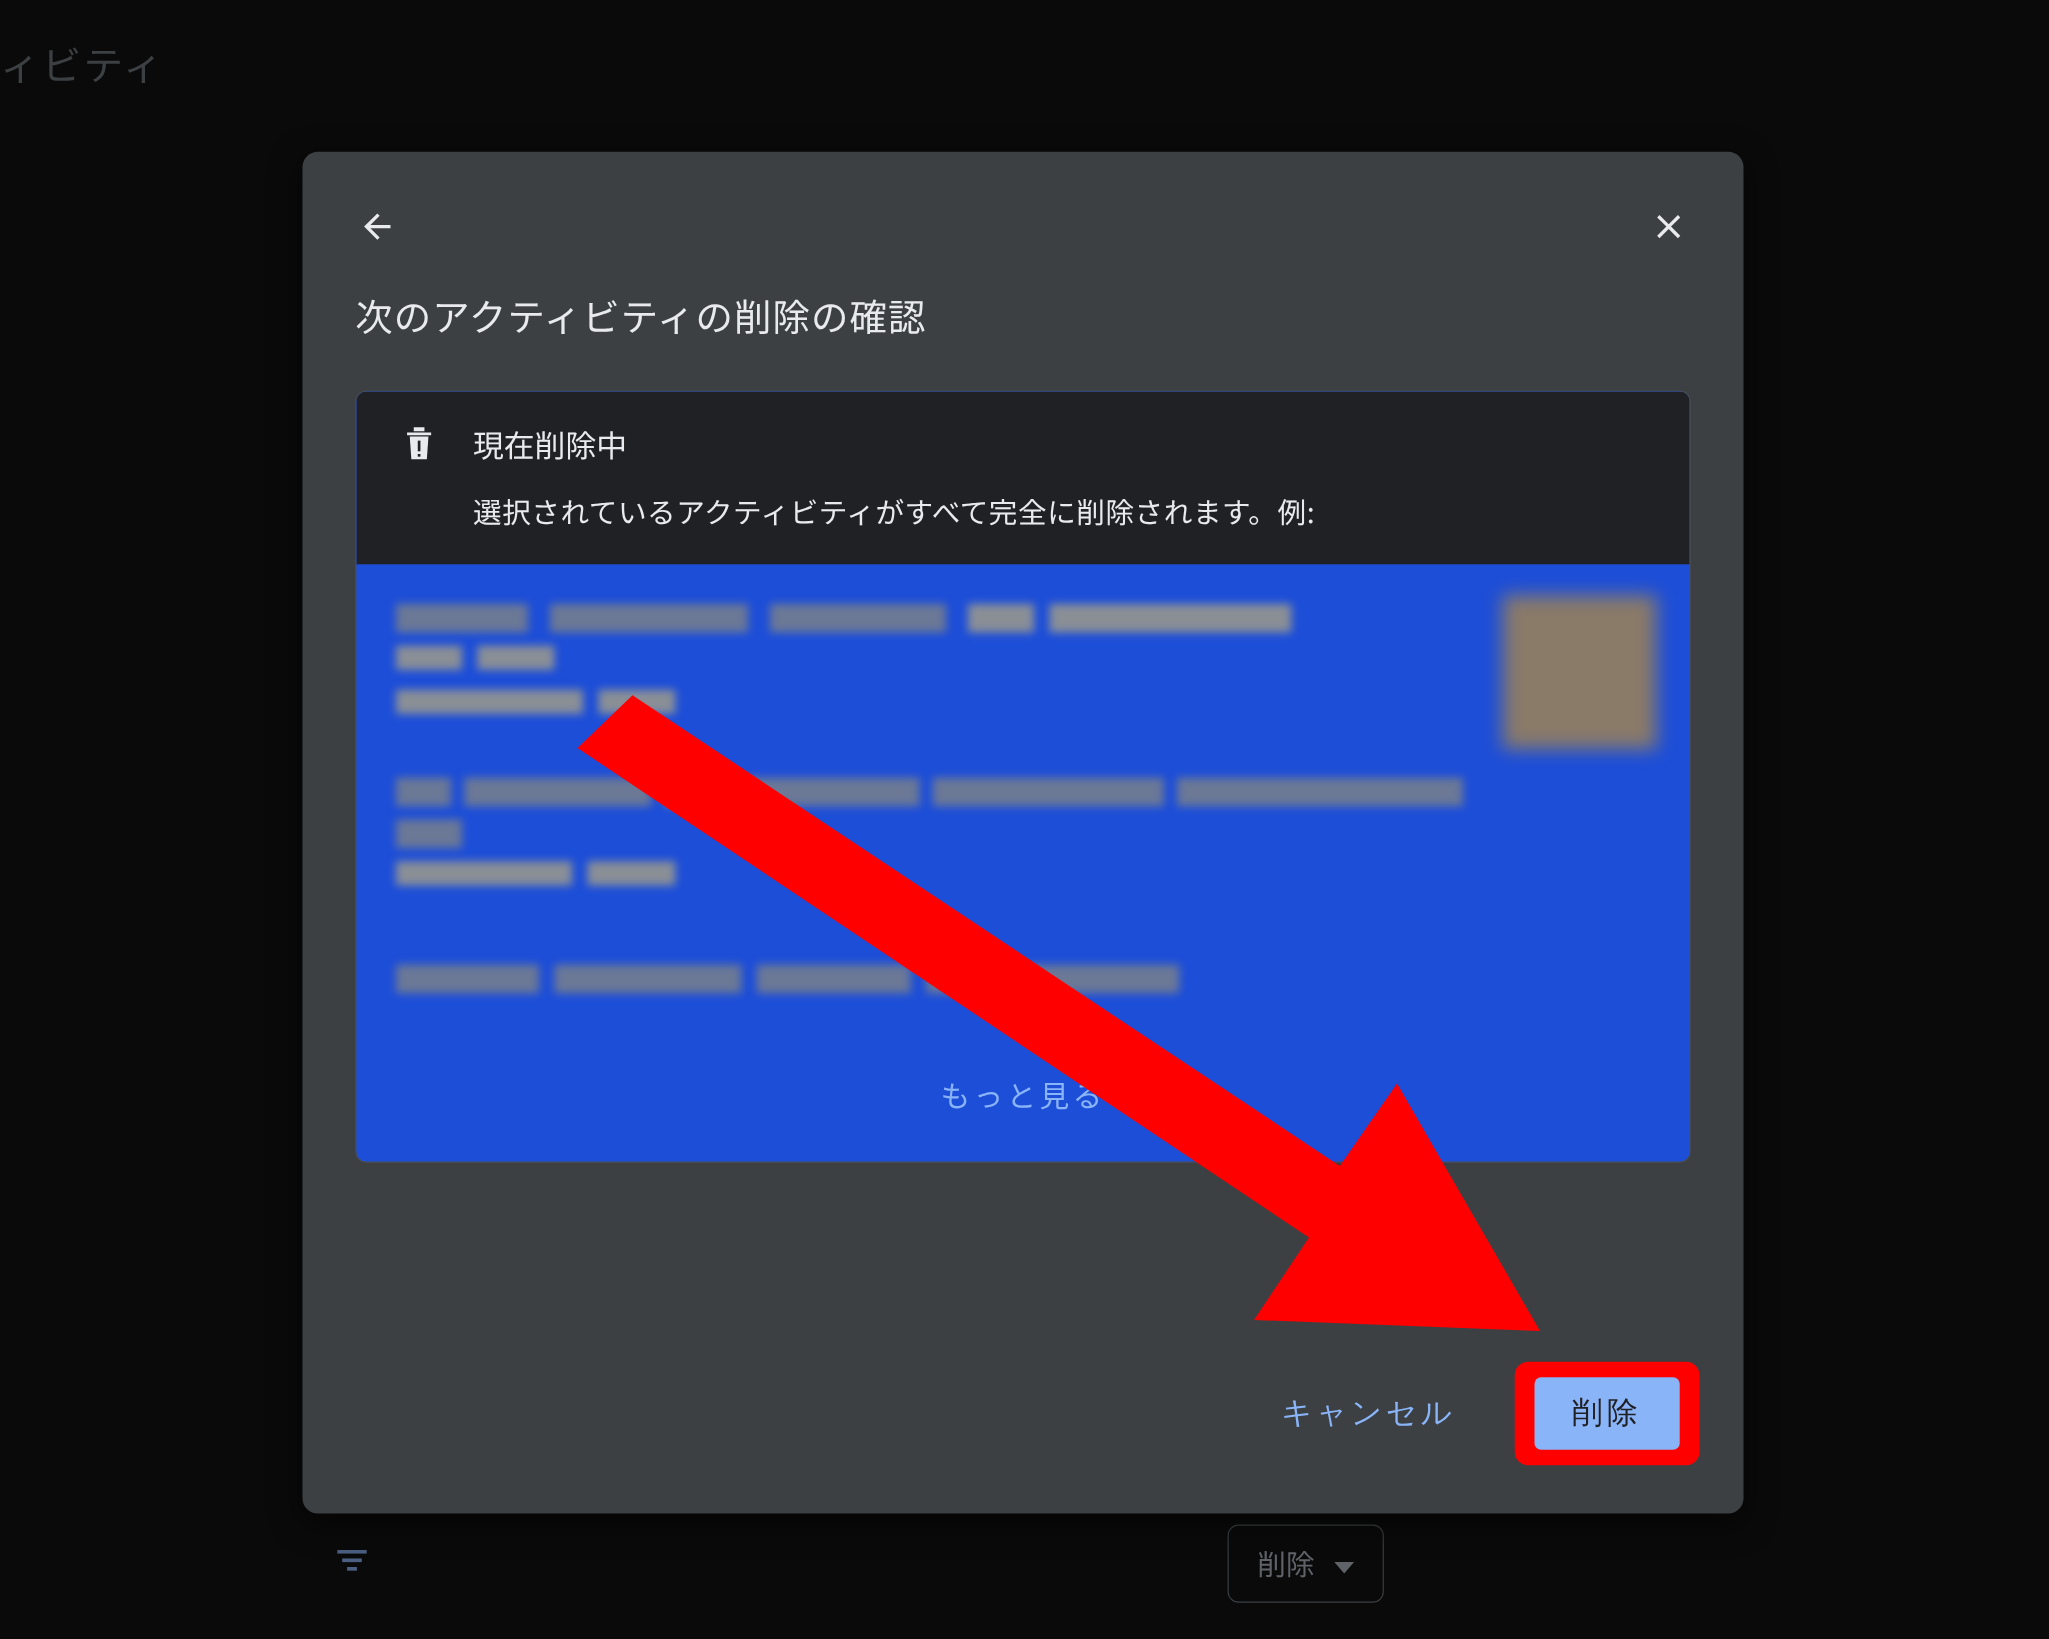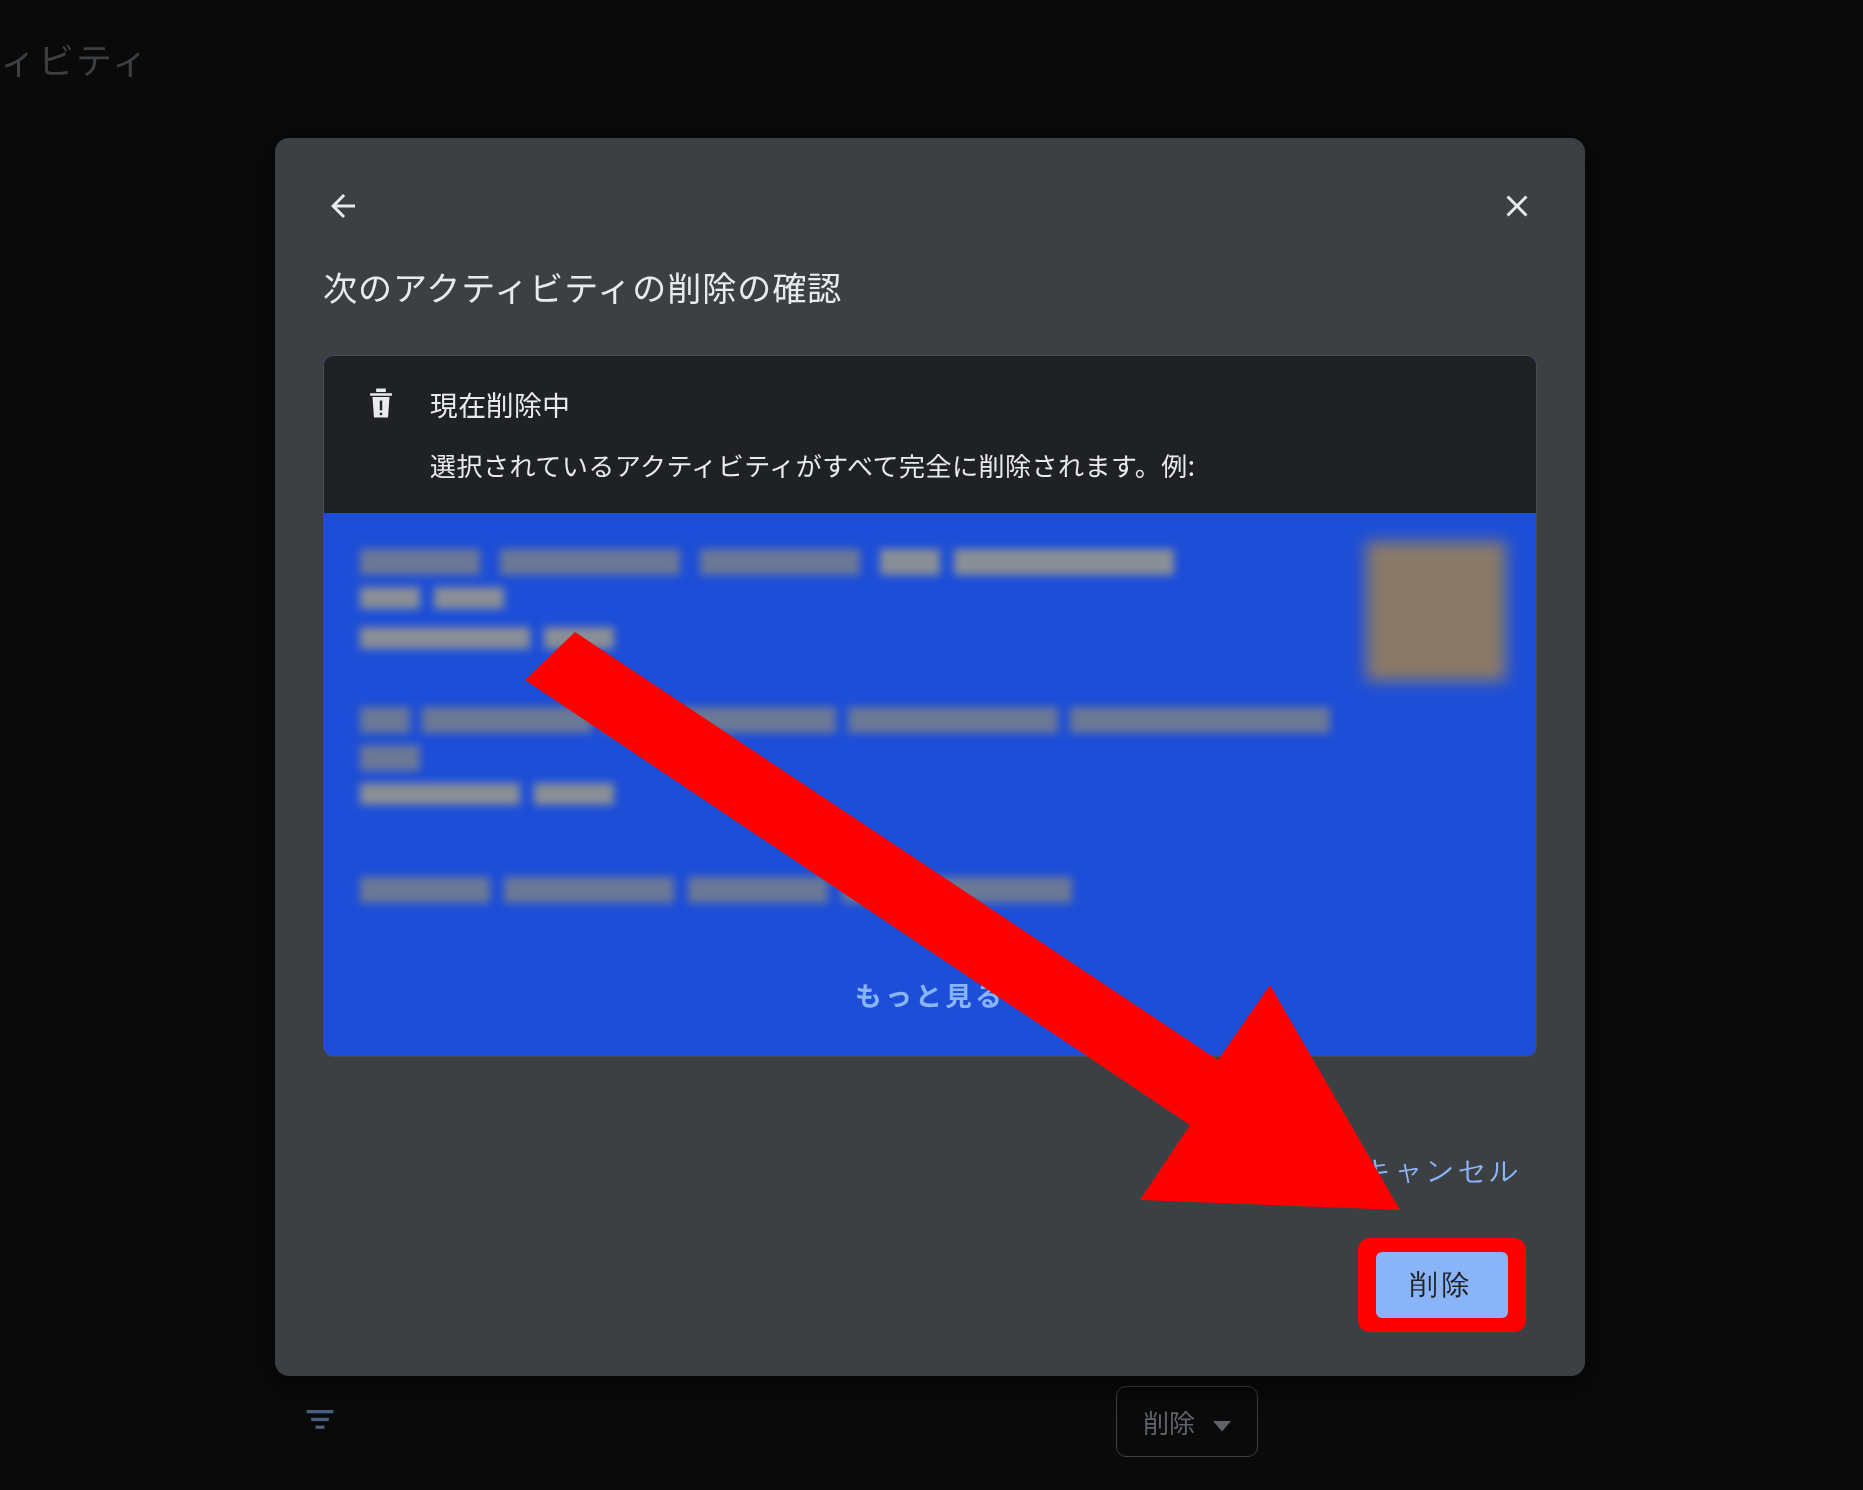--- a/index.html
+++ b/index.html
@@ -133,7 +133,6 @@
     font-size: 27px;
     cursor: pointer;
     letter-spacing: 3px;
-    font-weight: bold;
   }
 
   .dialog-actions {

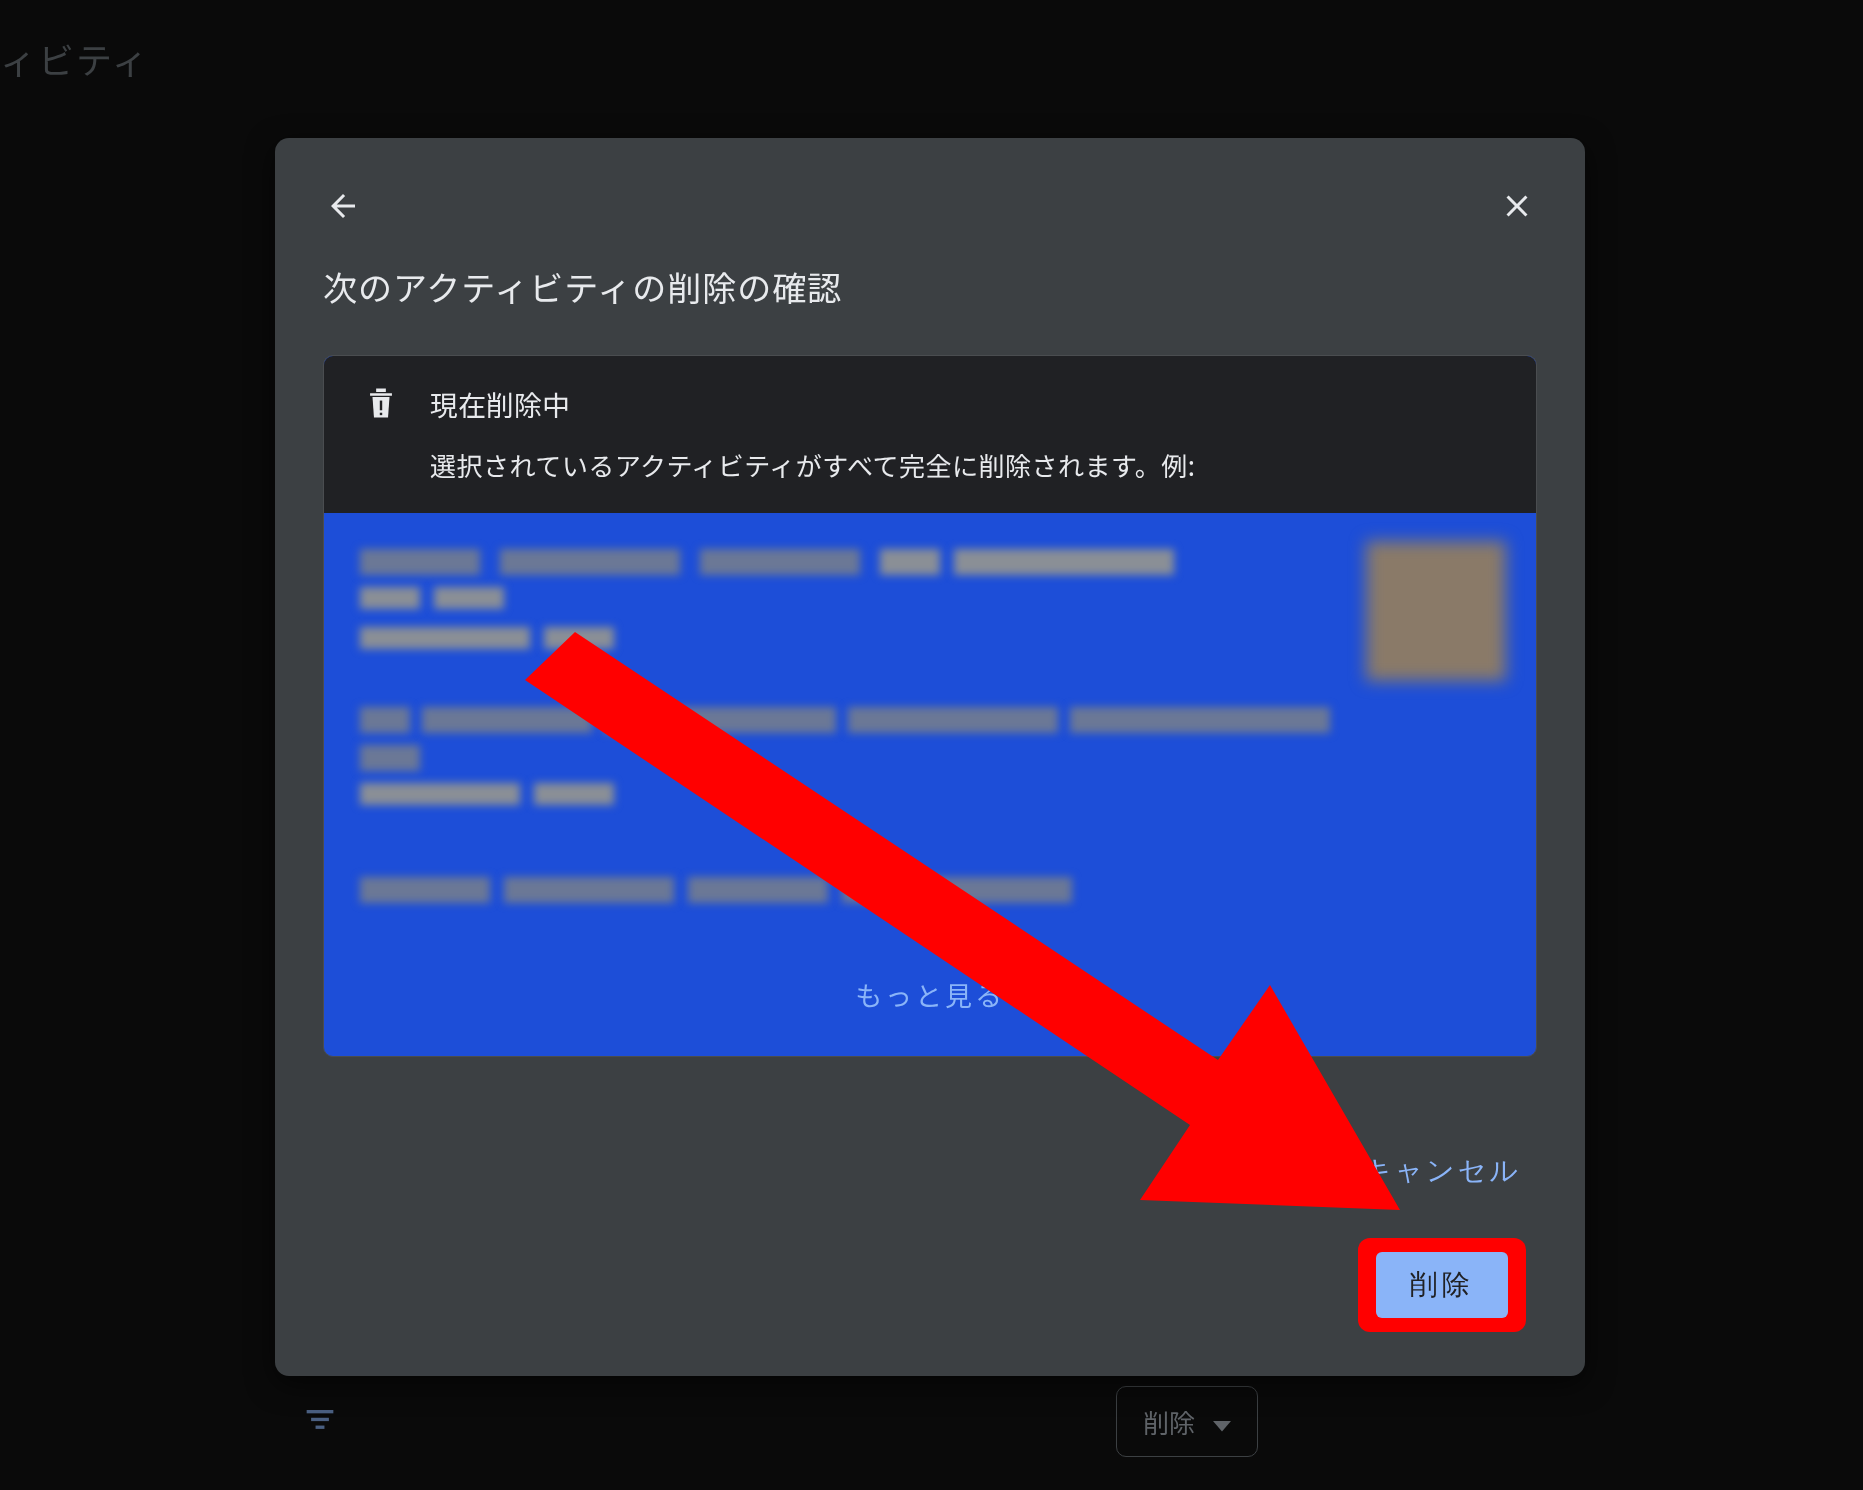--- a/index.html
+++ b/index.html
@@ -142,7 +142,6 @@
     display: flex;
     align-items: center;
     gap: 30px;
-    flex-direction: column;
   }
   .btn-cancel {
     color: #8ab4f8;

